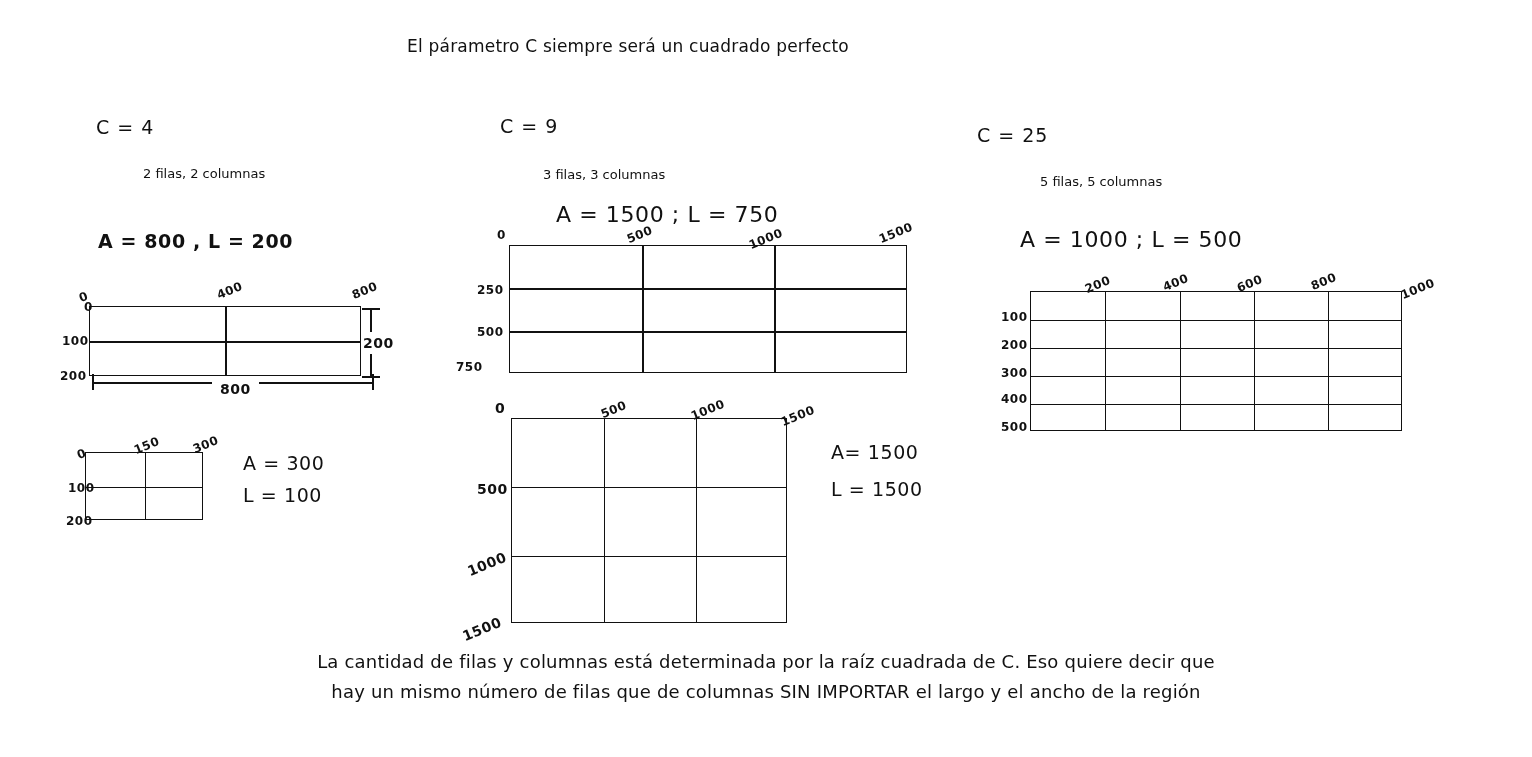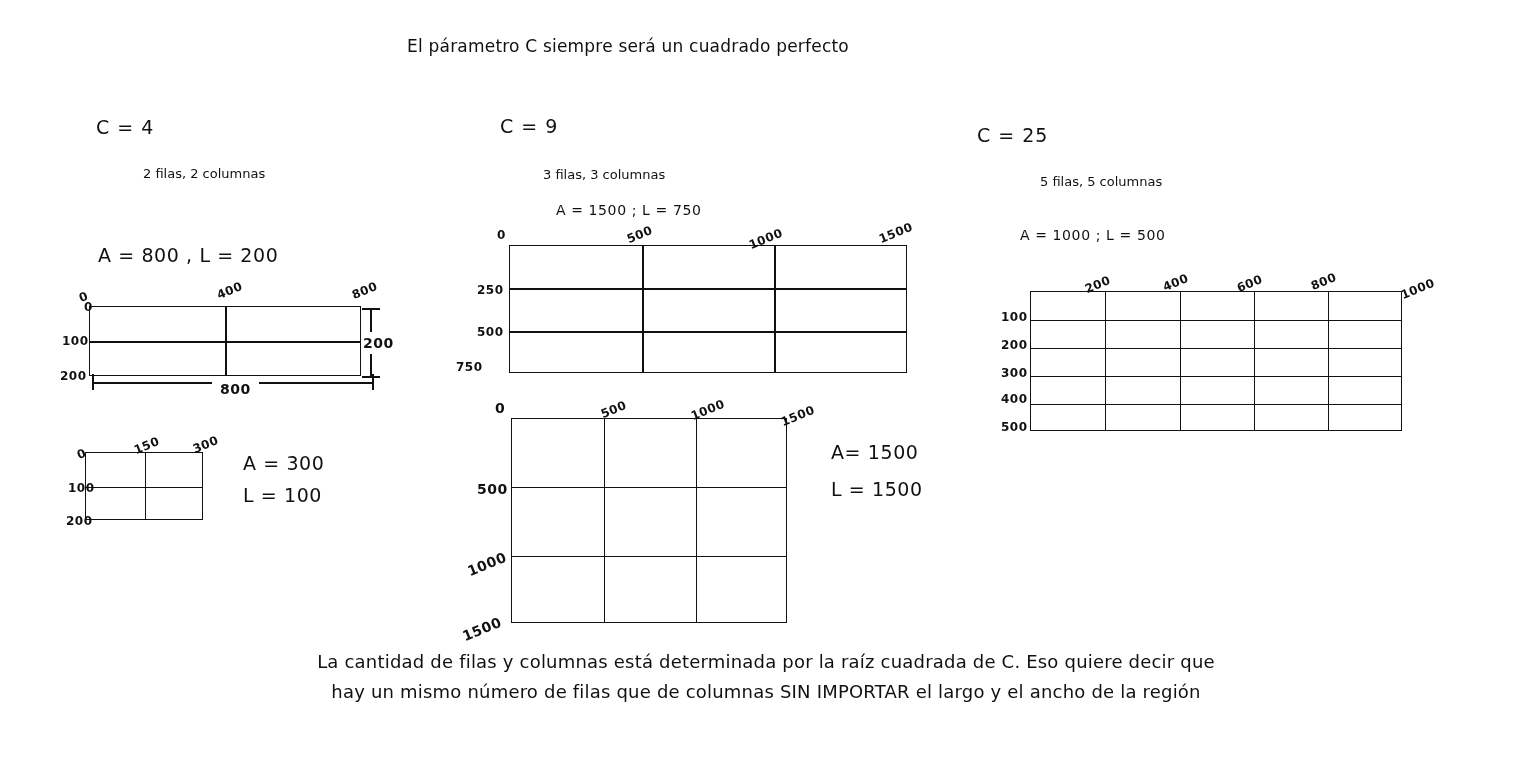--- a/index.html
+++ b/index.html
@@ -34,7 +34,7 @@
     font-size: 13px;
   }
   .eq {
-    font-size: 14px;
+    font-size: 22px;
     letter-spacing: 0.6px;
   }
   .eq-big {

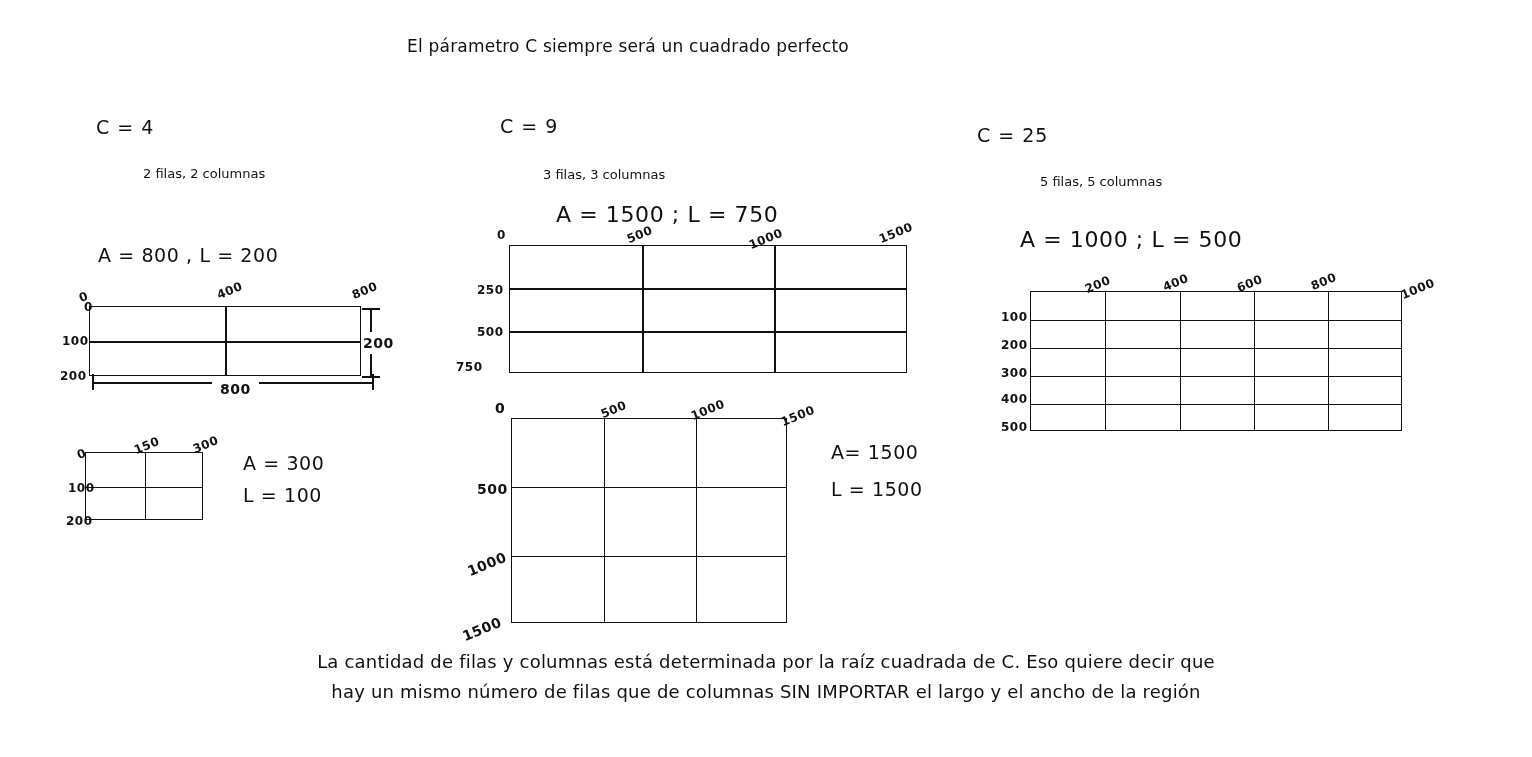--- a/index.html
+++ b/index.html
@@ -85,7 +85,7 @@
 
 <div class="abs case-label" style="left:96px; top:116px;">C = 4</div>
 <div class="abs case-sub" style="left:143px; top:166px;text-align:right;">2 filas, 2 columnas</div>
-<div class="abs eq-big" style="left:98px; top:244px;">A = 800  ,  L = 200</div>
+<div class="abs eq-big" style="left:98px; top:230px;font-weight:bold;">A = 800  ,  L = 200</div>
 
 <div class="grid" style="left:89px; top:306px; width:272px; height:70px;">
   <div class="vline" style="left:135px;"></div>

